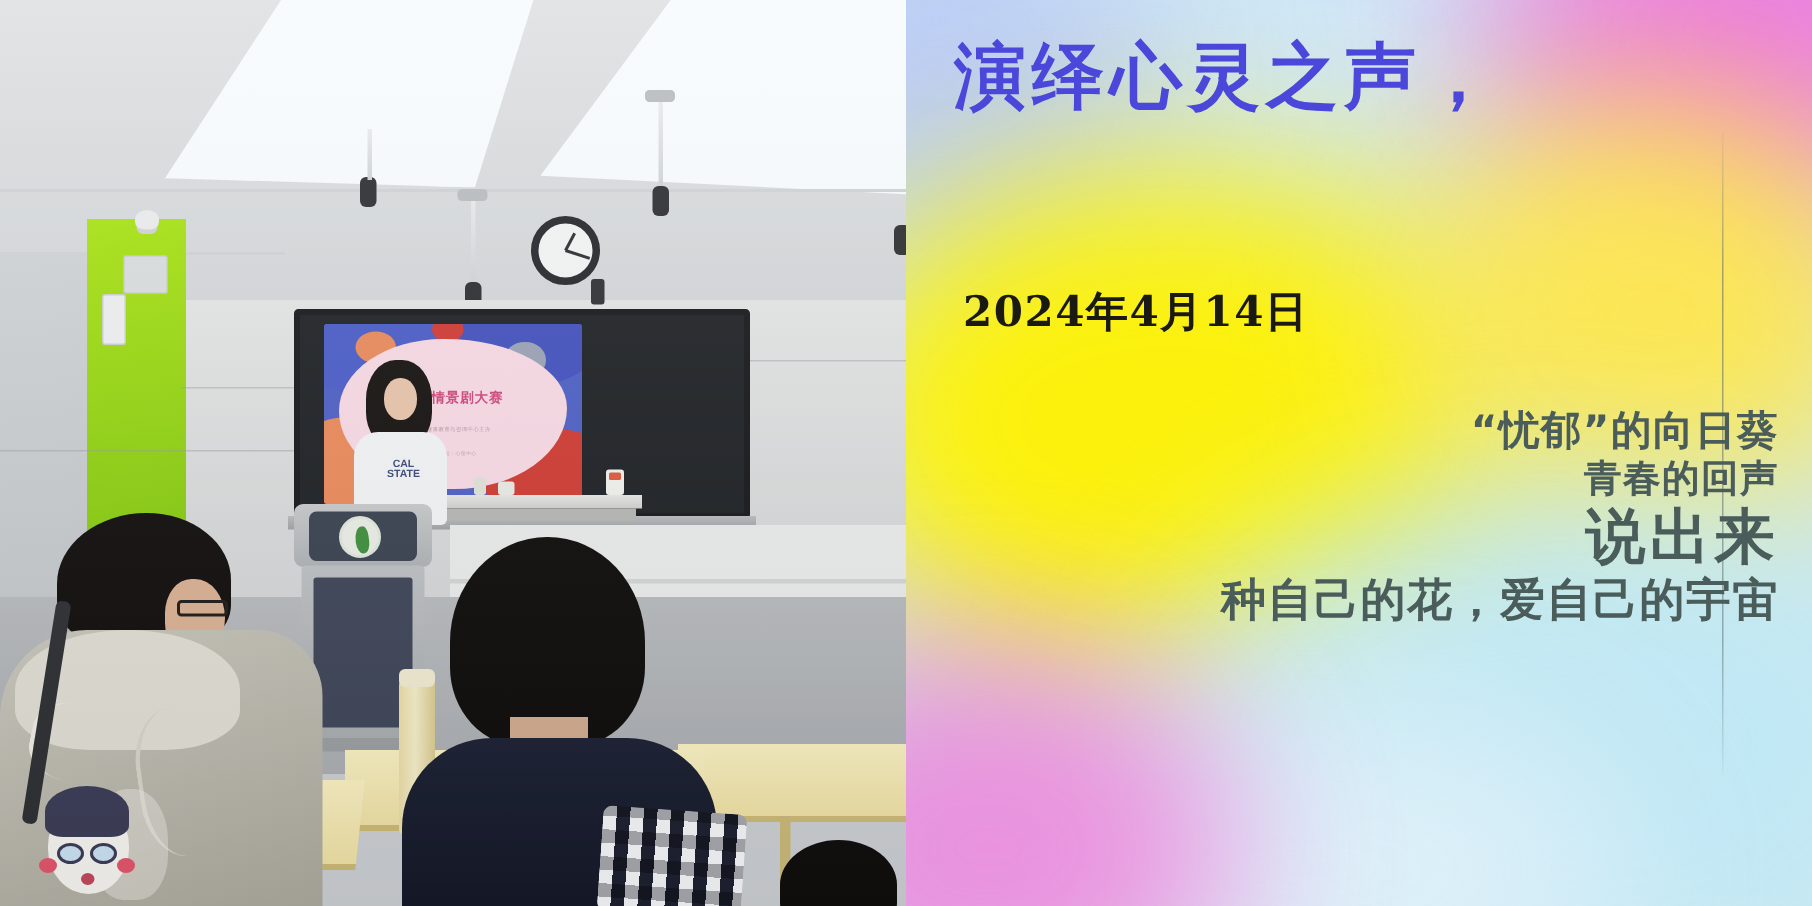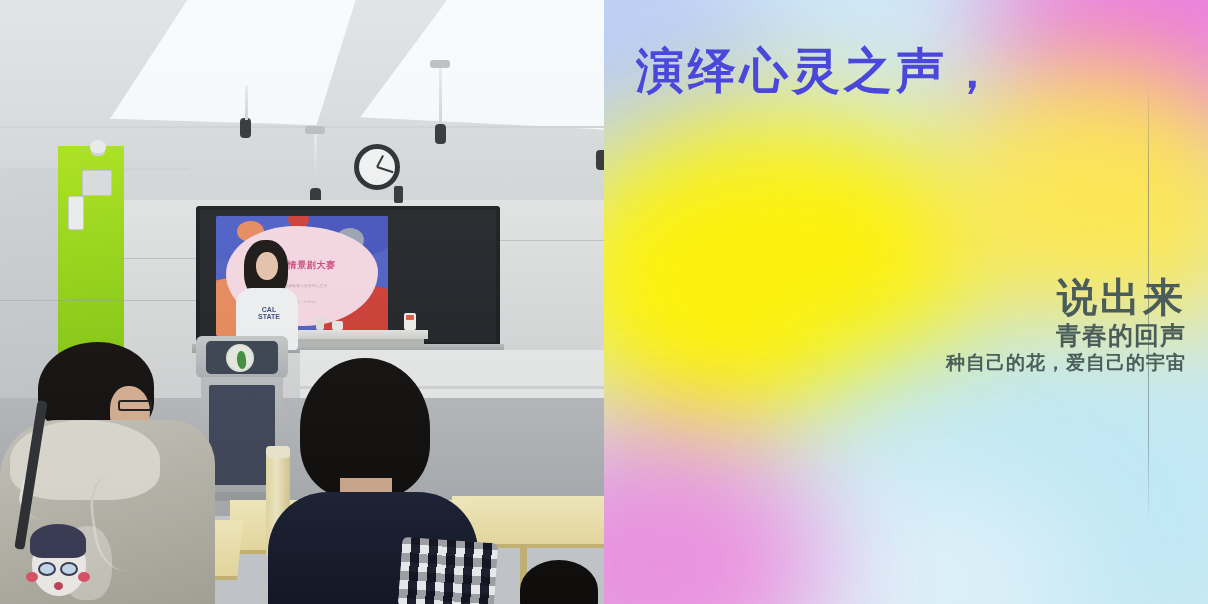--- a/index.html
+++ b/index.html
@@ -198,8 +198,8 @@
 
   .p-layer { position:absolute; inset:0; }
 
-  .title-main { position:absolute; left:32px; top:42px; width:560px;
-     font-family:Liberation Sans, sans-serif; font-weight:700;
+  .title-main { position:absolute; left:32px; top:26px; width:560px;
+     font-family:Liberation Mono, monospace; font-weight:700;
      font-size:48px; line-height:1.22; letter-spacing:4px; color:#4b47da; }
   .title-sub { position:absolute; left:200px; top:142px; width:392px;
      font-family:"Liberation Serif","DejaVu Serif",serif; font-weight:700;

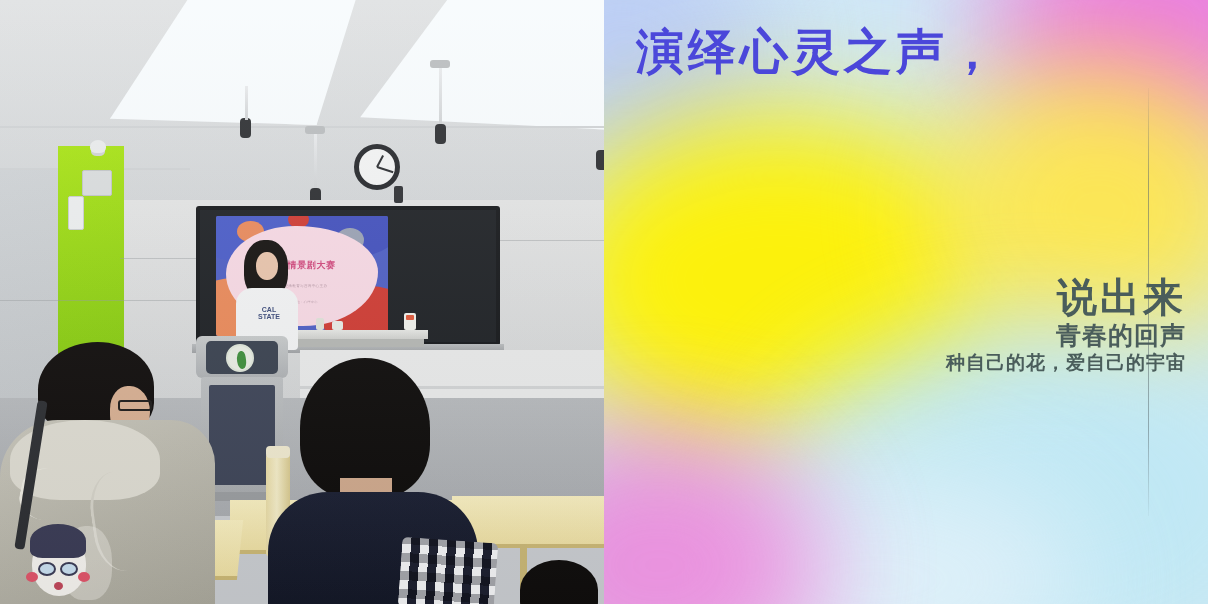--- a/index.html
+++ b/index.html
@@ -366,6 +366,7 @@
 
 
     <div class="when">
+      <div>2024年4月14日</div>
     </div>
 
     <div class="lines">

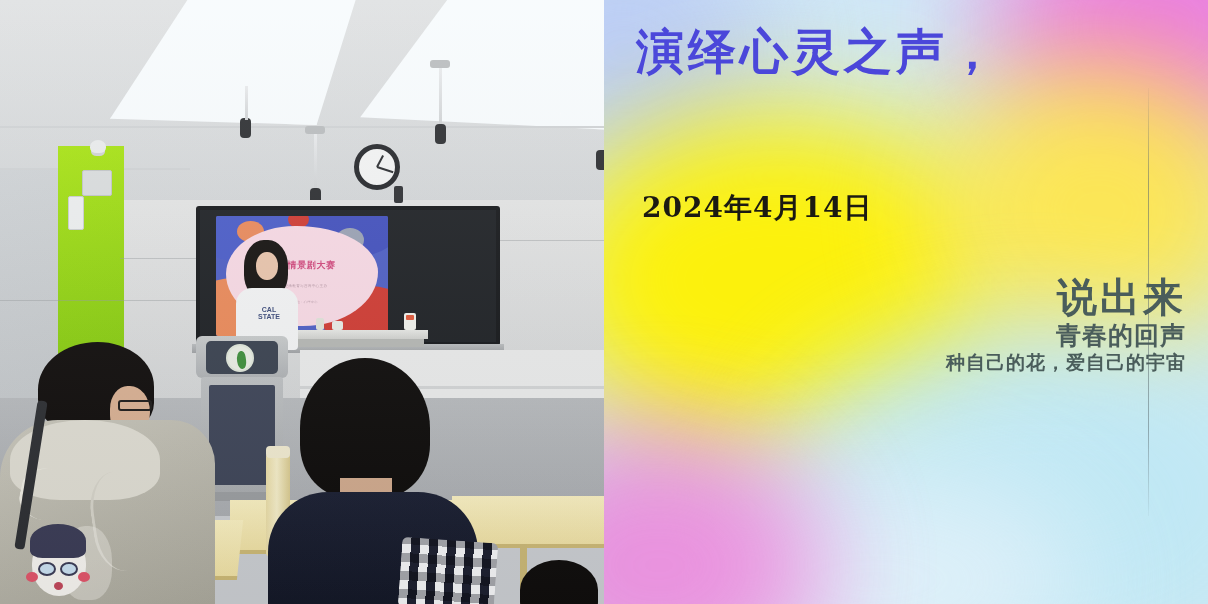--- a/index.html
+++ b/index.html
@@ -370,6 +370,7 @@
     </div>
 
     <div class="lines">
+      <span class="ln ln-a">“忧郁”的向日葵</span>
       <span class="ln ln-c">说出来</span>
       <span class="ln ln-d">青春的回声</span>
       <span class="ln ln-e">种自己的花，爱自己的宇宙</span>

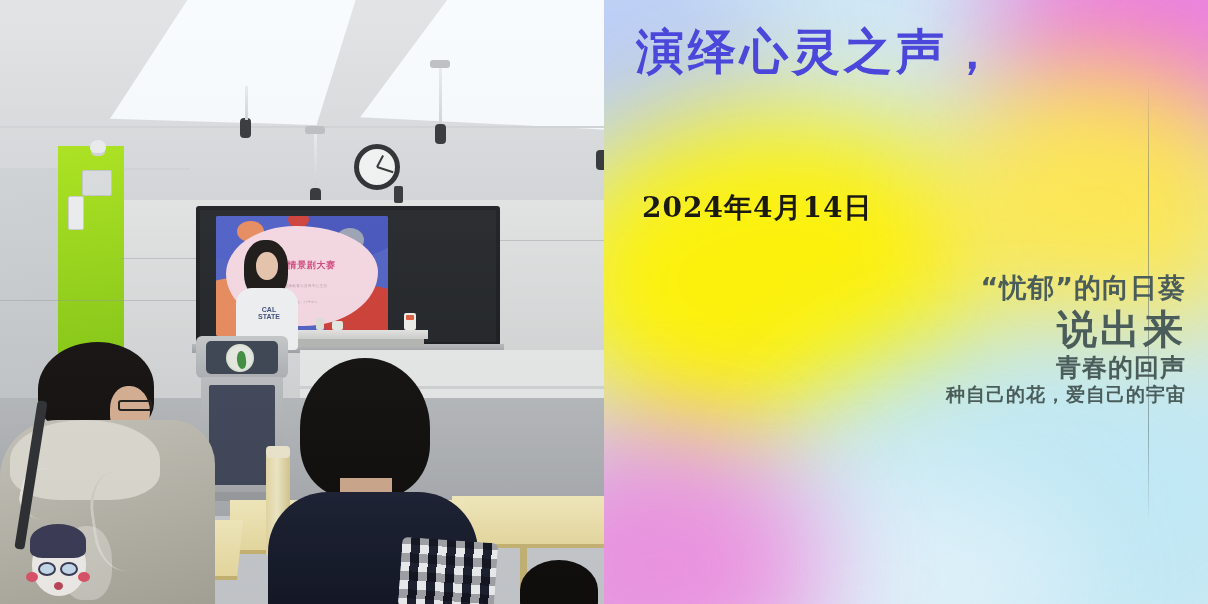--- a/index.html
+++ b/index.html
@@ -371,8 +371,8 @@
 
     <div class="lines">
       <span class="ln ln-a">“忧郁”的向日葵</span>
+      <span class="ln ln-d">青春的回声</span>
       <span class="ln ln-c">说出来</span>
-      <span class="ln ln-d">青春的回声</span>
       <span class="ln ln-e">种自己的花，爱自己的宇宙</span>
     </div>
 

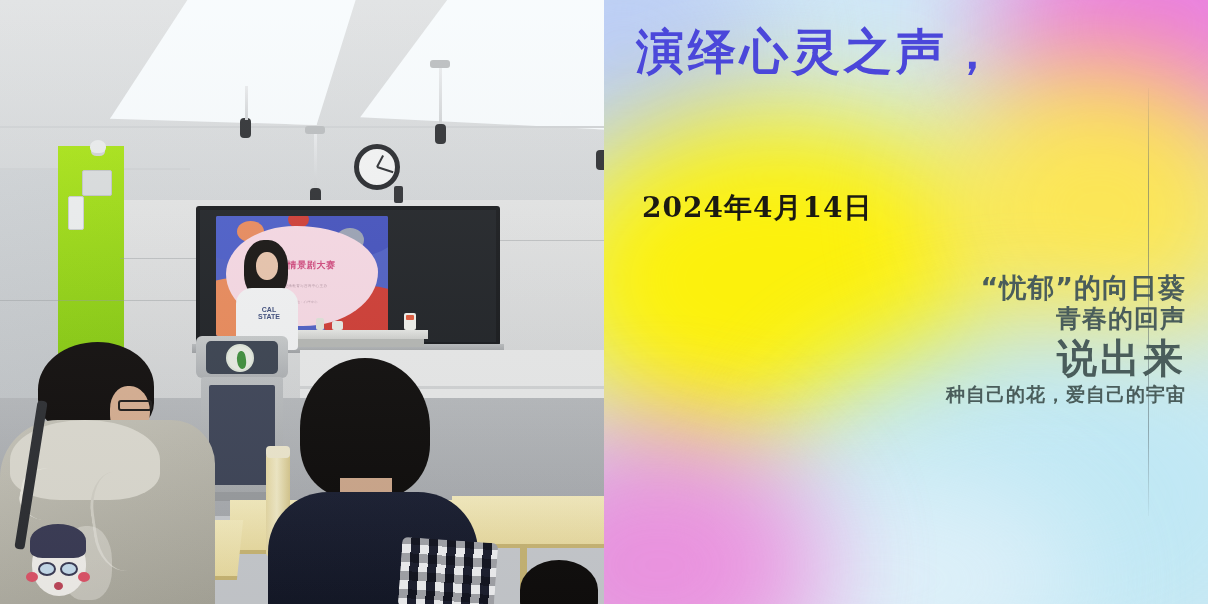--- a/index.html
+++ b/index.html
@@ -217,7 +217,7 @@
   .ln-b { font-size:25px; }
   .ln-c { font-size:40px; letter-spacing:3px; margin-top:2px; }
   .ln-d { font-size:25px; }
-  .ln-e { font-size:19px; }
+  .ln-e { font-size:30px; }
 
   .vline { position:absolute; left:544px; top:88px; width:1px; height:428px;
      background:linear-gradient(rgba(90,105,110,.05),rgba(90,105,110,.55) 22%,rgba(90,105,110,.5) 80%,rgba(90,105,110,.05)); }

